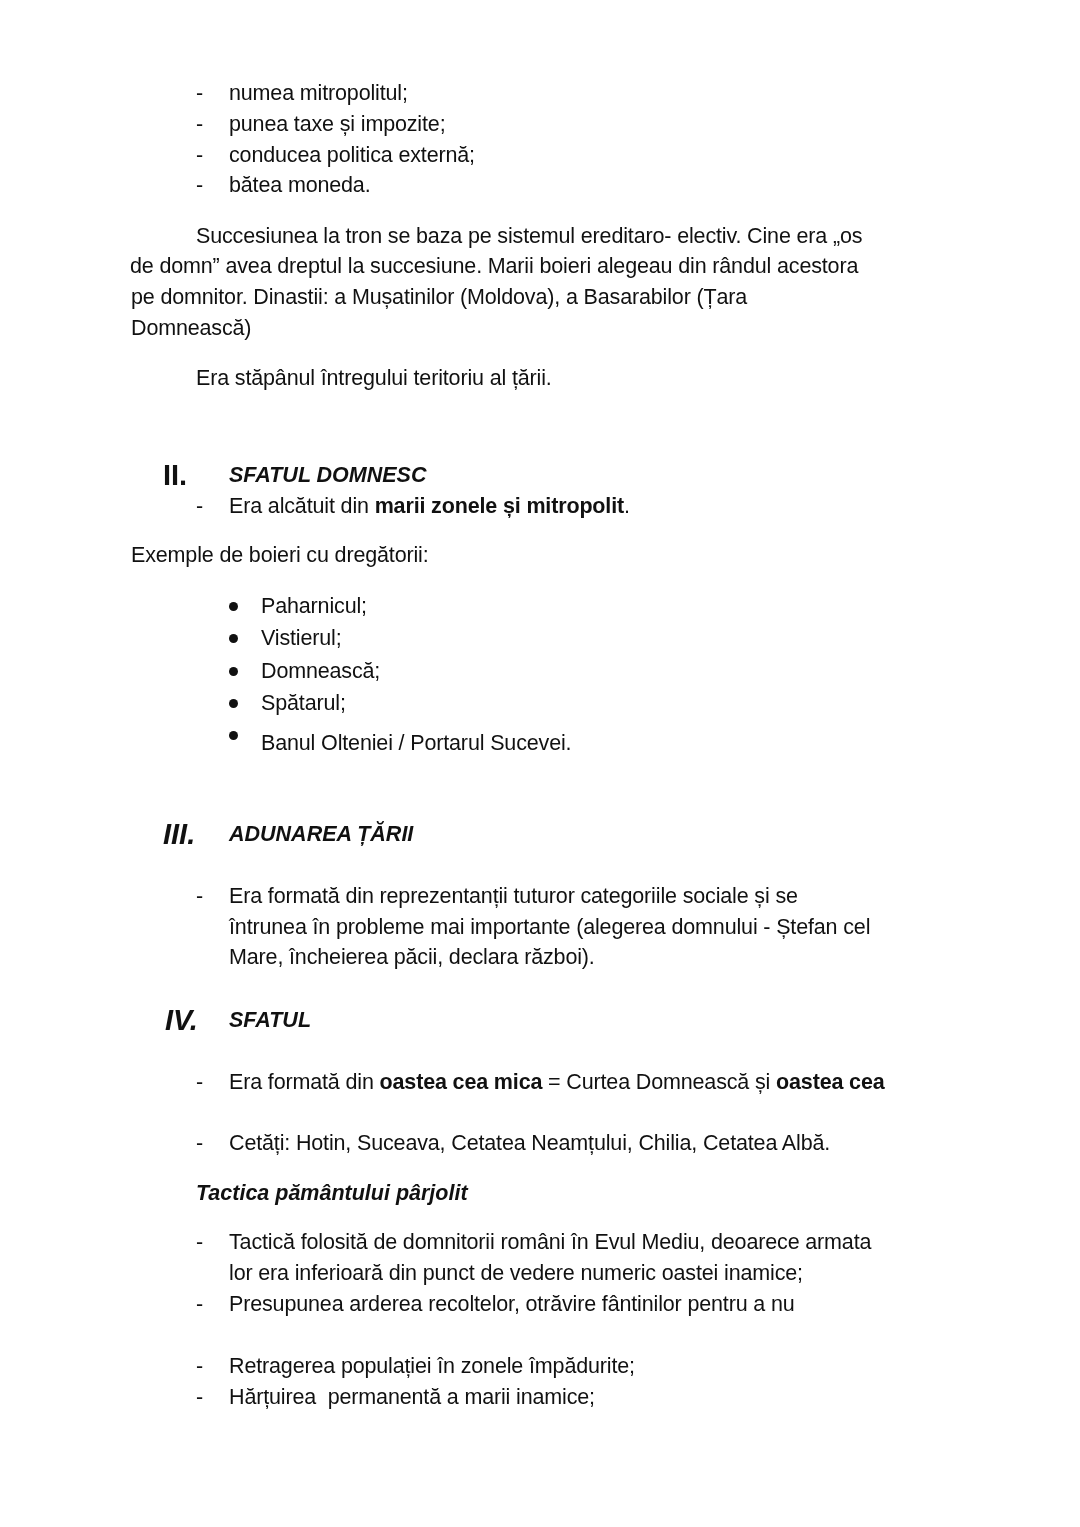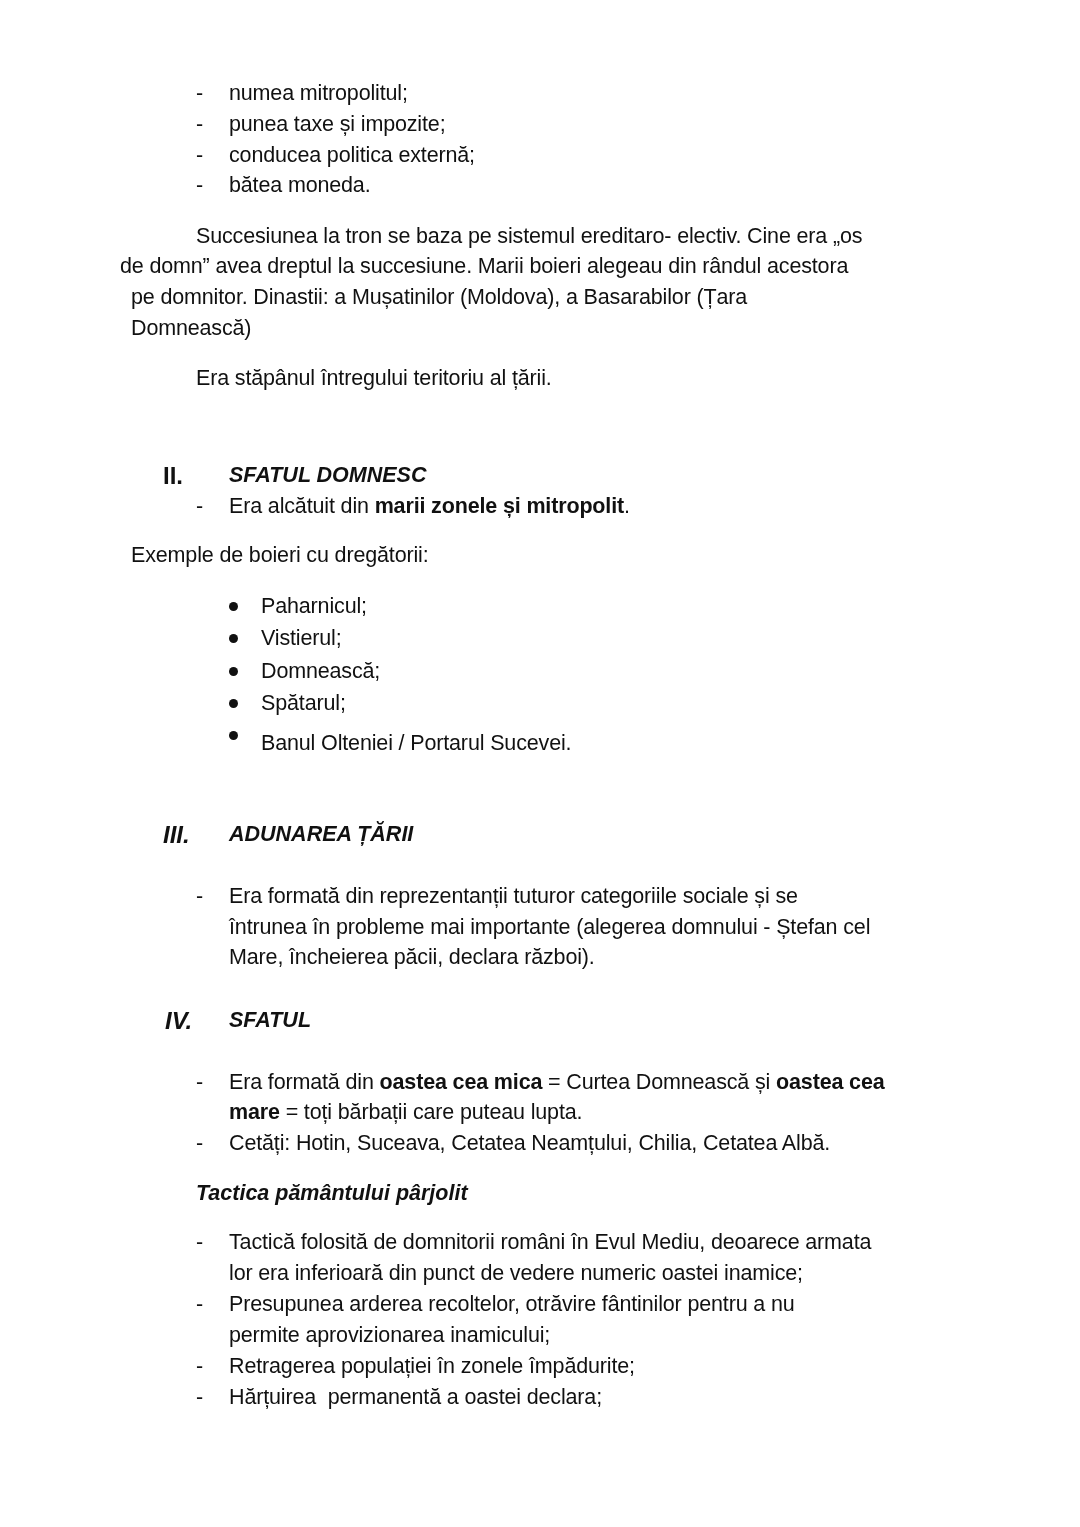--- a/index.html
+++ b/index.html
@@ -29,7 +29,7 @@
   <span class="line" style="left:229px; top:170px;">bătea moneda.</span>
 
   <span class="line" style="left:196px; top:221px;">Succesiunea la tron se baza pe sistemul ereditaro- electiv. Cine era „os</span>
-  <span class="line" style="left:120px; top:251px;">de domn” avea dreptul la succesiune. Marii boieri alegeau din rândul acestora</span>
+  <span class="line" style="left:130px; top:251px;">de domn” avea dreptul la succesiune. Marii boieri alegeau din rândul acestora</span>
   <span class="line" style="left:131px; top:282px;">pe domnitor. Dinastii: a Mușatinilor (Moldova), a Basarabilor (Țara</span>
   <span class="line" style="left:131px; top:313px;">Domnească)</span>
 

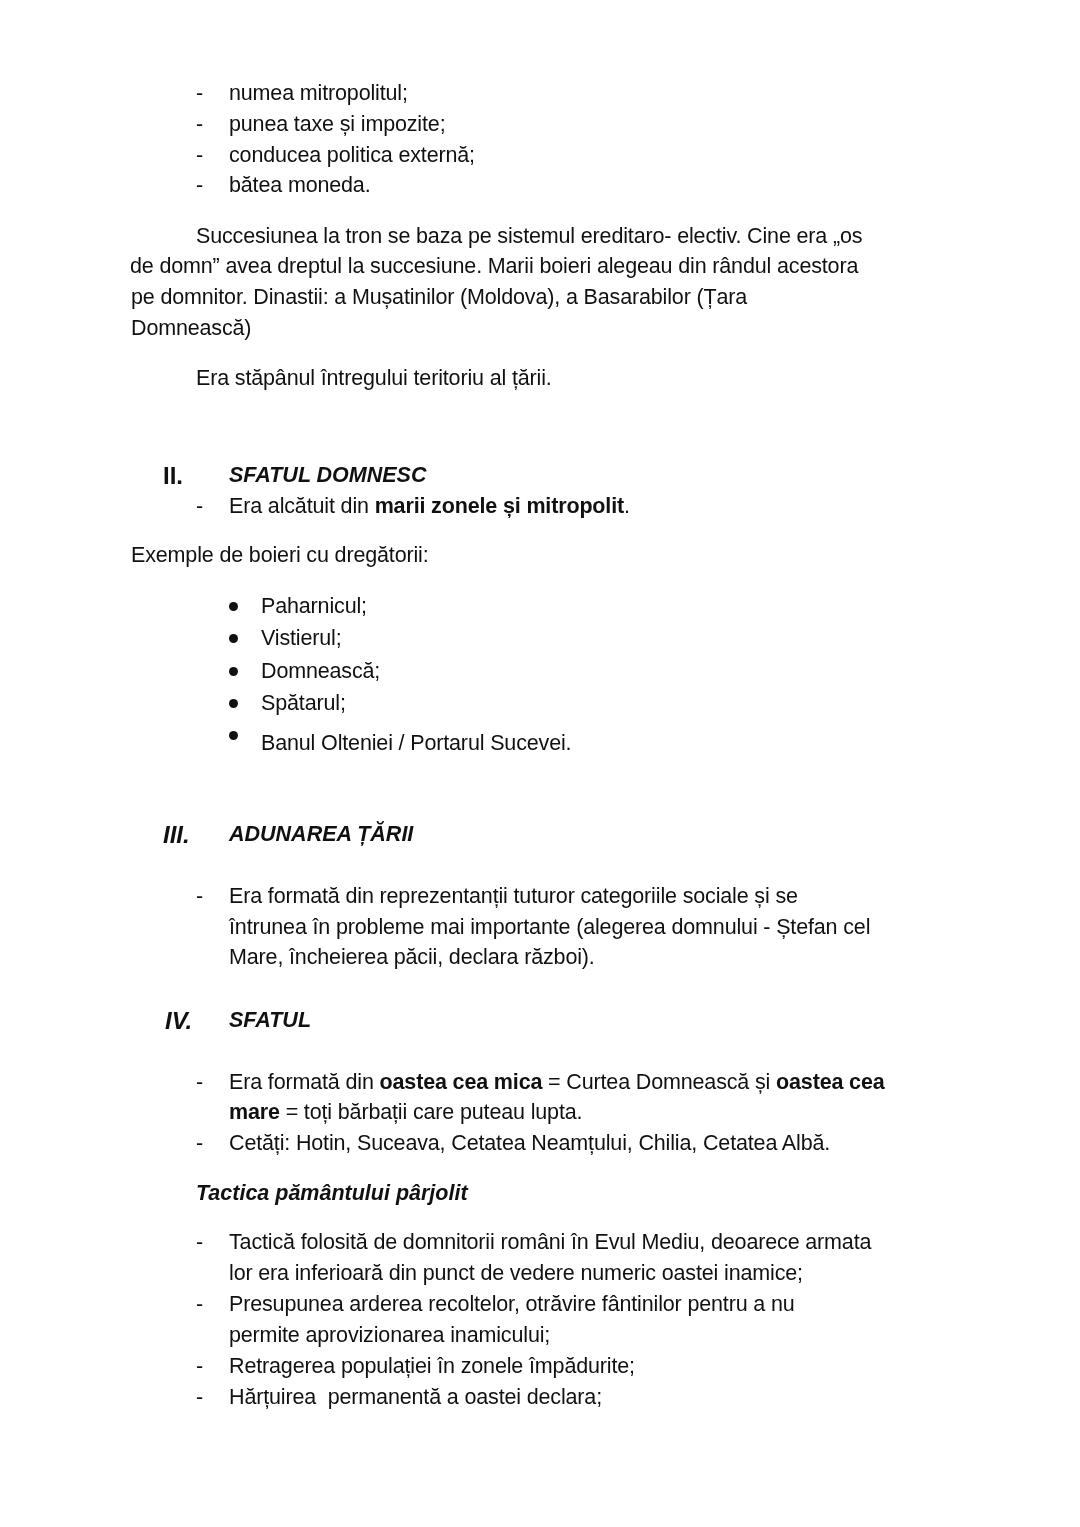--- a/index.html
+++ b/index.html
@@ -9,7 +9,7 @@
   .line { position: absolute; font-size: 21.5px; line-height: 31px; white-space: nowrap; letter-spacing: -0.15px; }
   .dash { position: absolute; font-size: 21.5px; line-height: 31px; }
   .bullet { position: absolute; width: 9px; height: 9px; border-radius: 50%; background: #111; }
-  .roman { position: absolute; font-size: 24px; line-height: 31px; font-weight: bold; }
+  .roman { position: absolute; font-size: 29px; line-height: 31px; font-weight: bold; }
   .roman.it { font-style: italic; }
   .heading { position: absolute; font-size: 21.5px; line-height: 31px; font-weight: bold; font-style: italic; white-space: nowrap; }
   b { font-weight: bold; }

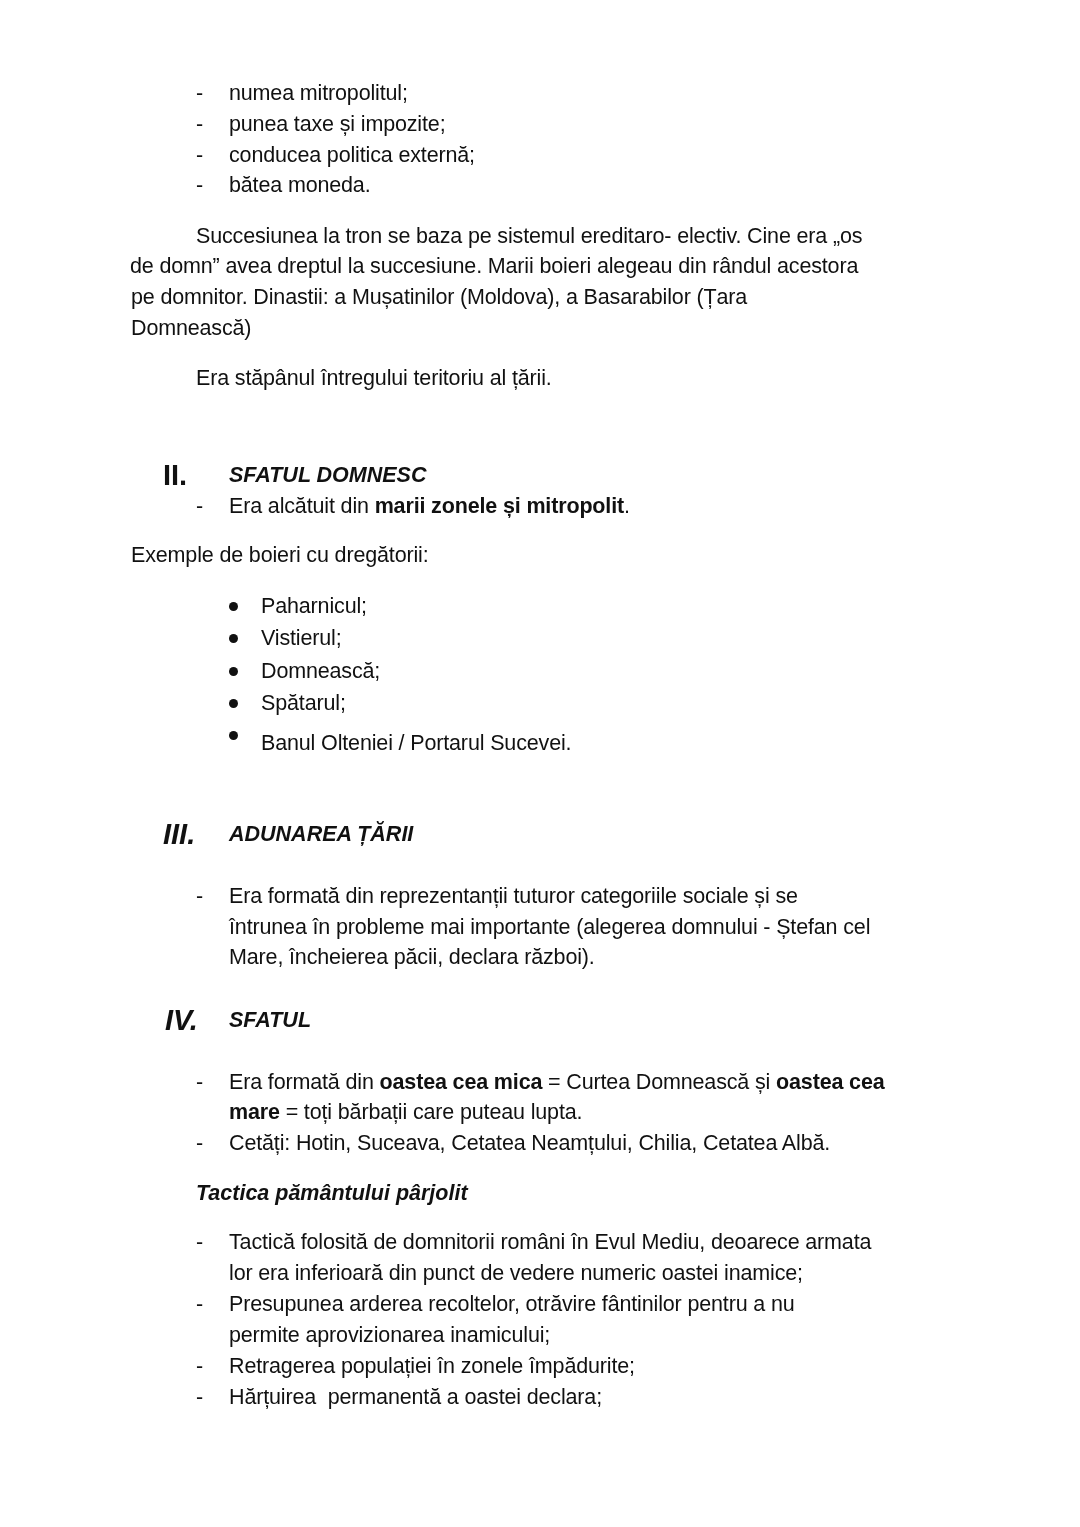--- a/index.html
+++ b/index.html
@@ -65,7 +65,6 @@
 
   <span class="dash" style="left:196px; top:1067px;">-</span>
   <span class="line" style="left:229px; top:1067px;"><span>Era formată din </span><b>oastea cea mica</b><span> = Curtea Domnească și </span><b>oastea cea</b></span>
-  <span class="line" style="left:229px; top:1097px;"><b>mare</b><span> = toți bărbații care puteau lupta.</span></span>
   <span class="dash" style="left:196px; top:1128px;">-</span>
   <span class="line" style="left:229px; top:1128px;">Cetăți: Hotin, Suceava, Cetatea Neamțului, Chilia, Cetatea Albă.</span>
 

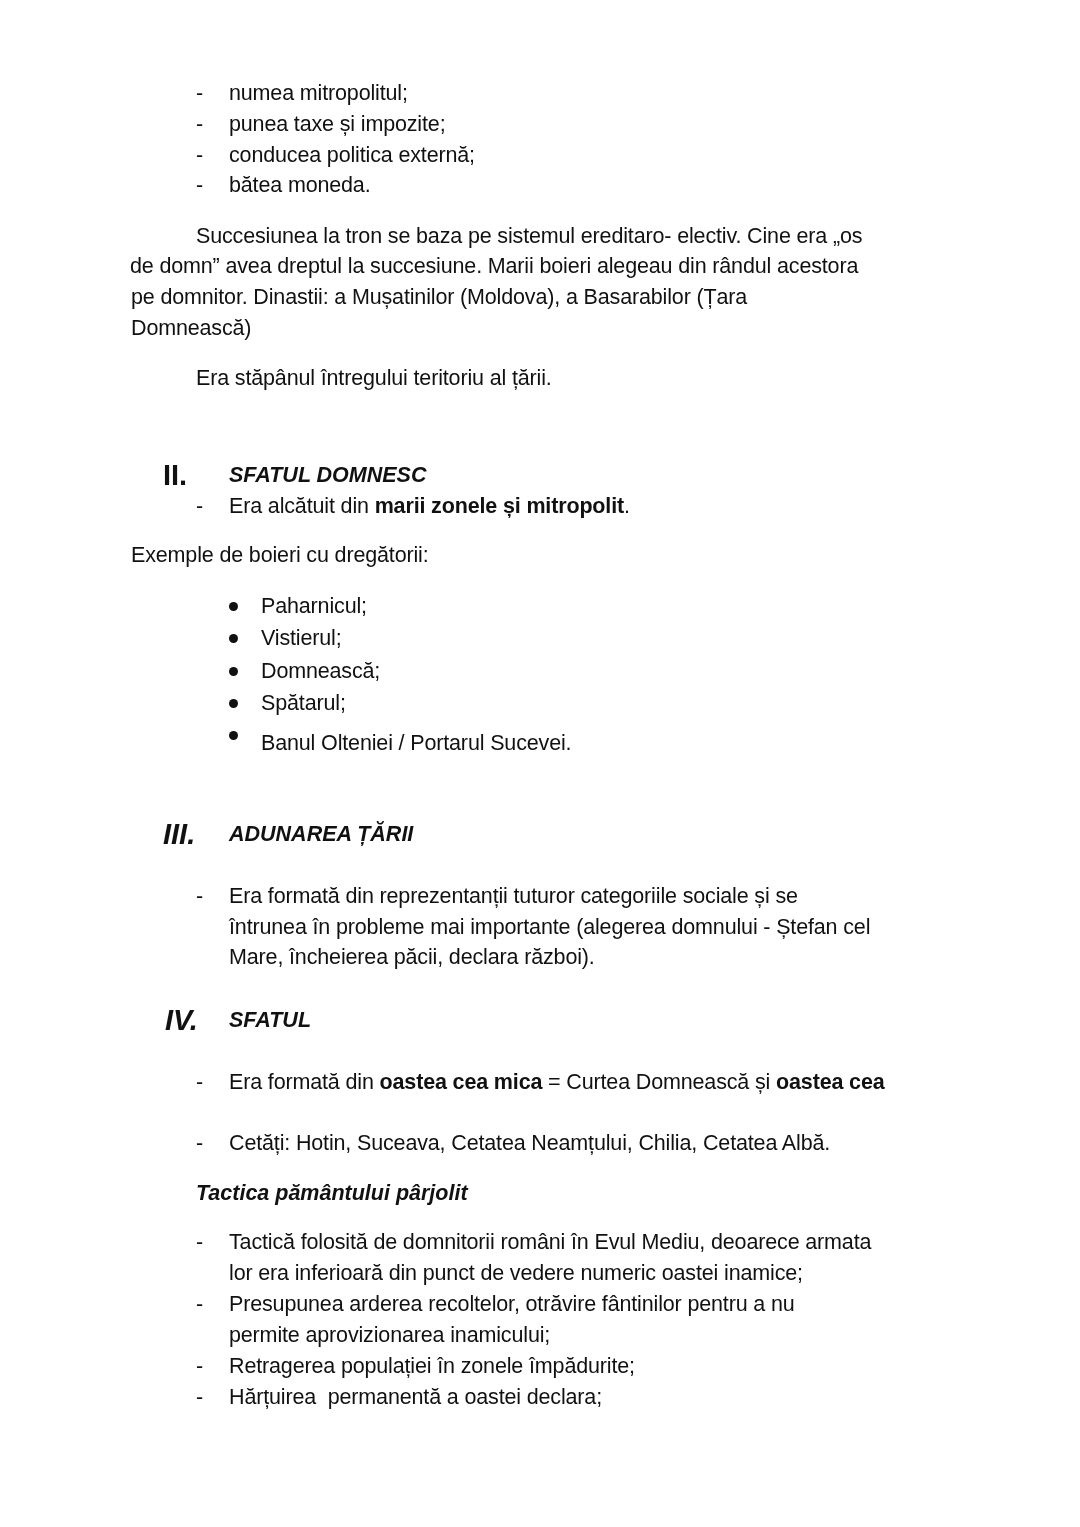--- a/index.html
+++ b/index.html
@@ -75,7 +75,6 @@
   <span class="line" style="left:229px; top:1258px;">lor era inferioară din punct de vedere numeric oastei inamice;</span>
   <span class="dash" style="left:196px; top:1289px;">-</span>
   <span class="line" style="left:229px; top:1289px;">Presupunea arderea recoltelor, otrăvire fântinilor pentru a nu</span>
-  <span class="line" style="left:229px; top:1320px;">permite aprovizionarea inamicului;</span>
   <span class="dash" style="left:196px; top:1351px;">-</span>
   <span class="line" style="left:229px; top:1351px;">Retragerea populației în zonele împădurite;</span>
   <span class="dash" style="left:196px; top:1382px;">-</span>

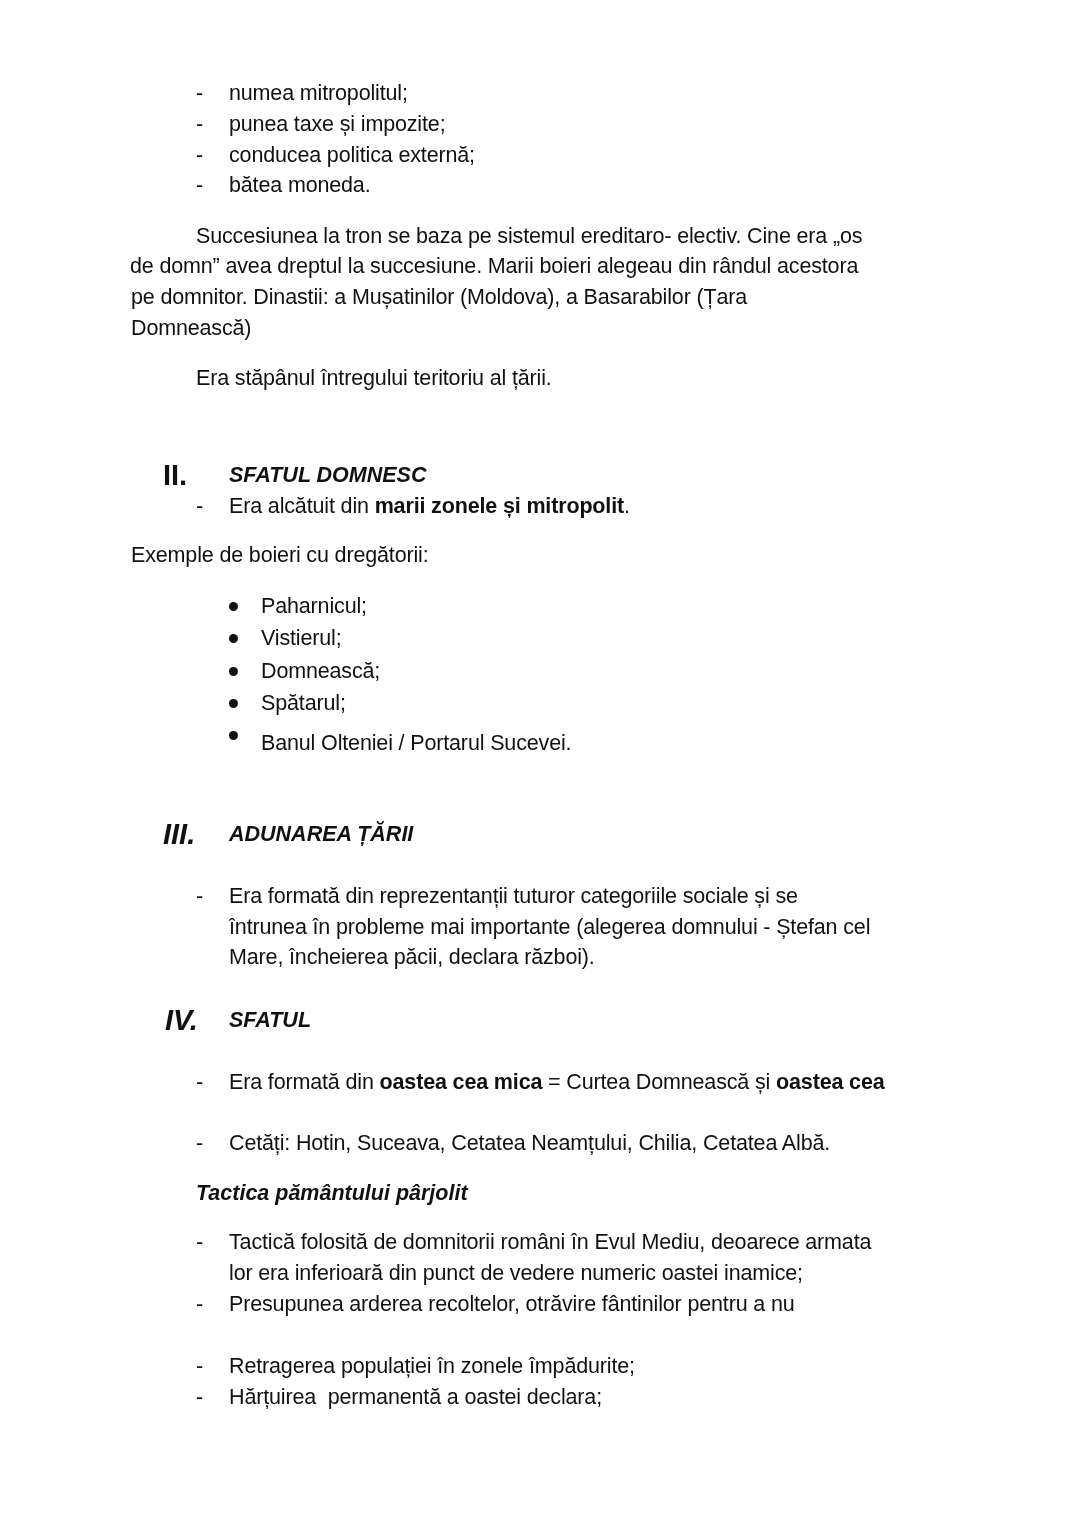--- a/index.html
+++ b/index.html
@@ -78,7 +78,7 @@
   <span class="dash" style="left:196px; top:1351px;">-</span>
   <span class="line" style="left:229px; top:1351px;">Retragerea populației în zonele împădurite;</span>
   <span class="dash" style="left:196px; top:1382px;">-</span>
-  <span class="line" style="left:229px; top:1382px; white-space: pre;">Hărțuirea  permanentă a oastei declara;</span>
+  <span class="line" style="left:229px; top:1382px; white-space: pre;">Hărțuirea  permanentă a marii inamice;</span>
 
 </div>
 

